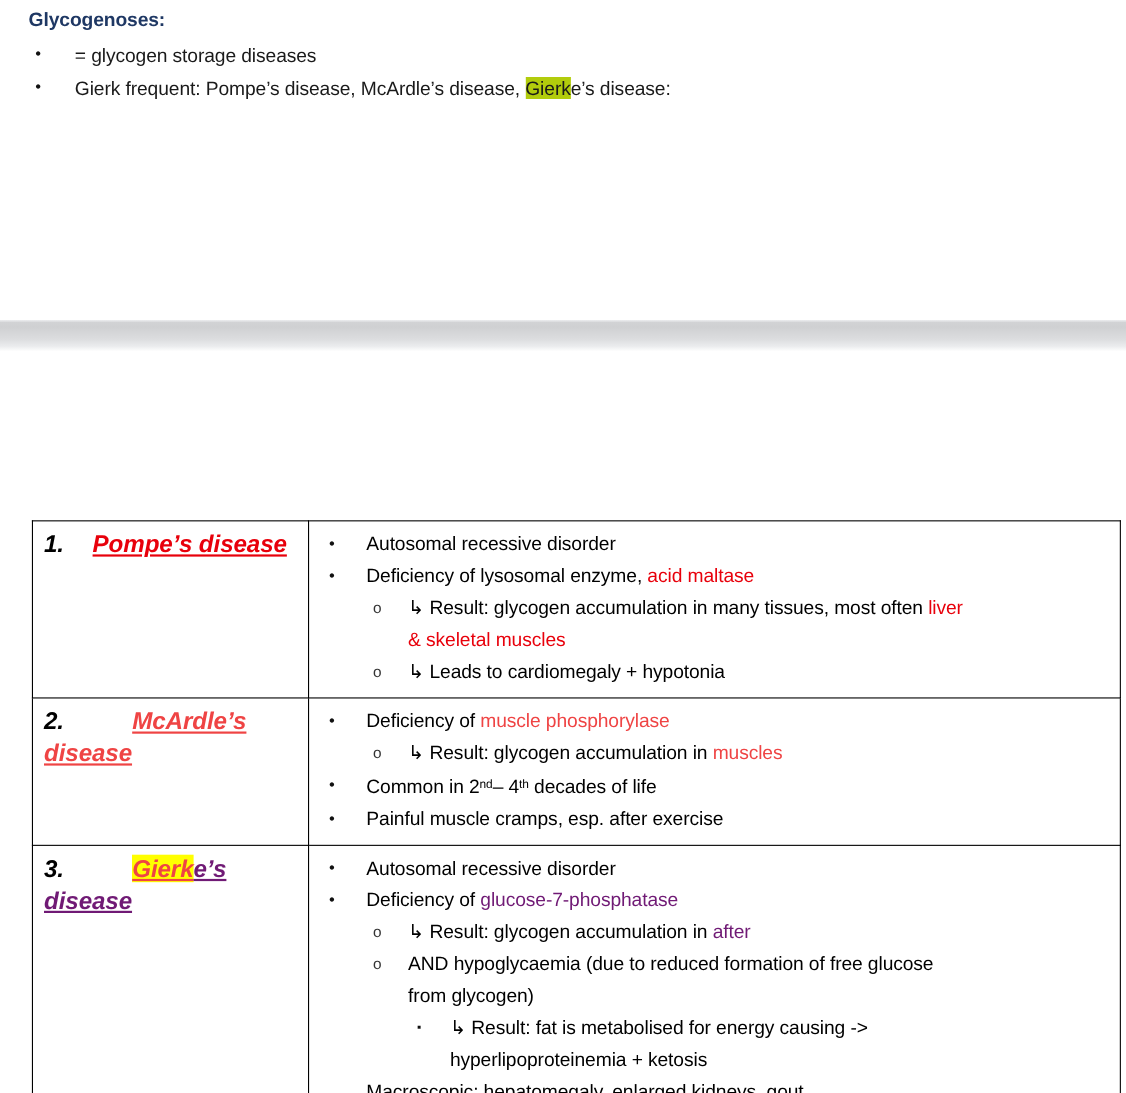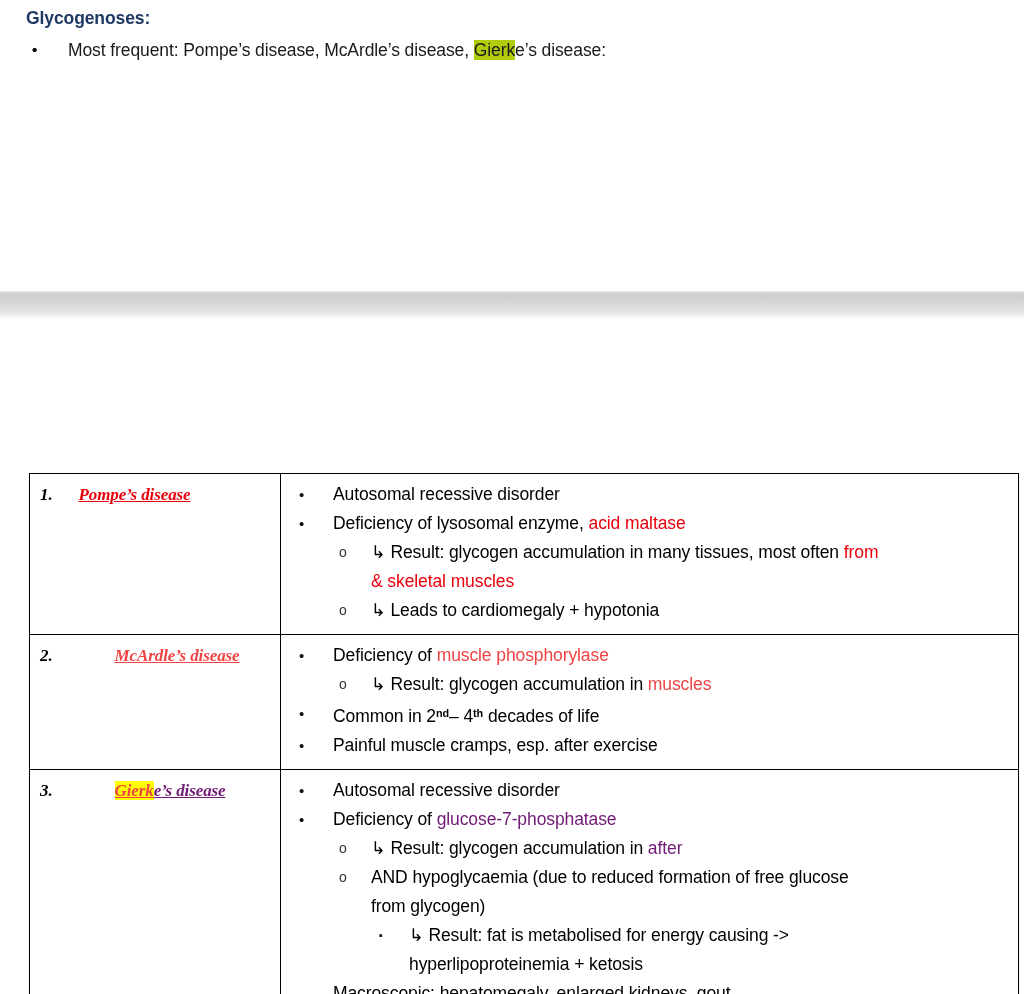--- a/index.html
+++ b/index.html
@@ -155,6 +155,7 @@
   <ul class="note-list">
     <li>
       <span class="b-dot">•</span>
+      <span>= glycogen storage diseases</span>
     </li>
     <li>
       <span class="b-dot">•</span>

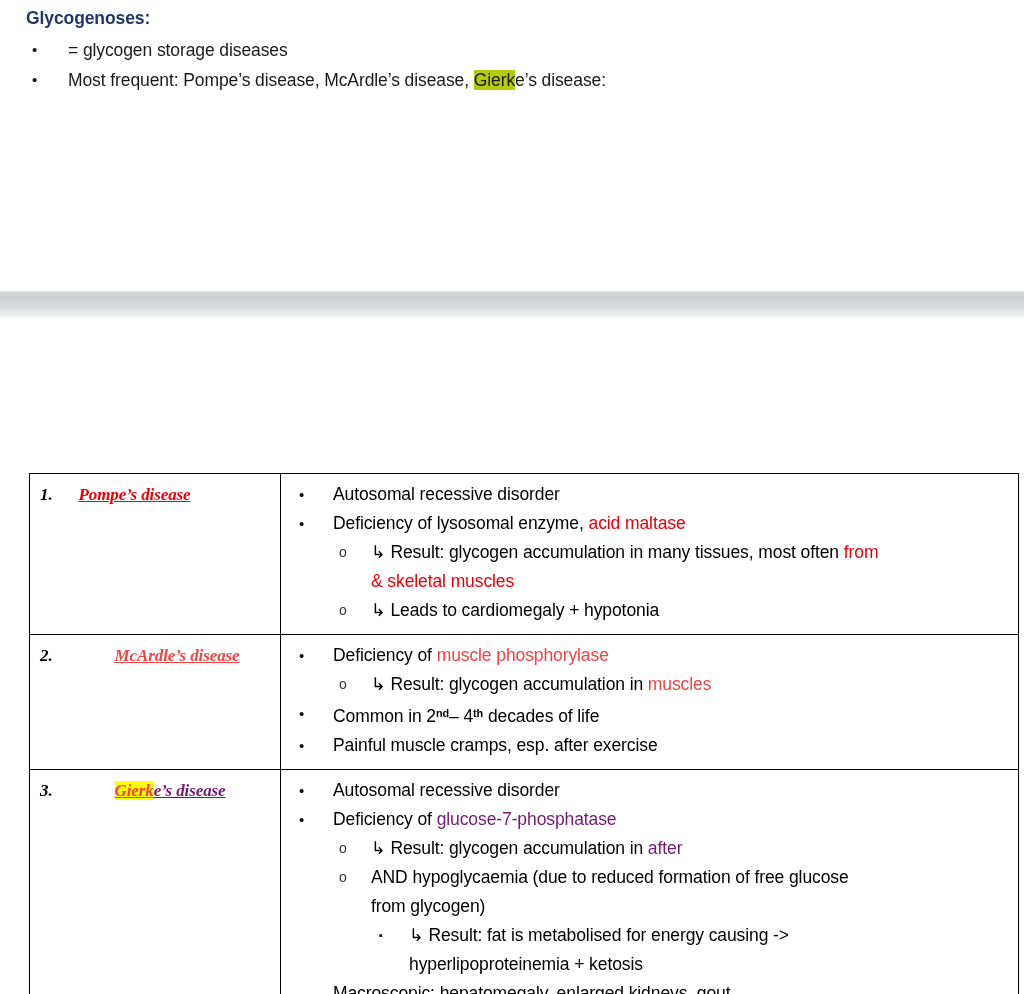--- a/index.html
+++ b/index.html
@@ -159,7 +159,7 @@
     </li>
     <li>
       <span class="b-dot">•</span>
-      <span>Most frequent: Pompe’s disease, McArdle’s disease, </span><span class="hl-green">Gierk</span><span>e’s disease:</span>
+      <span>Gierk frequent: Pompe’s disease, McArdle’s disease, </span><span class="hl-green">Gierk</span><span>e’s disease:</span>
     </li>
   </ul>
 </div>

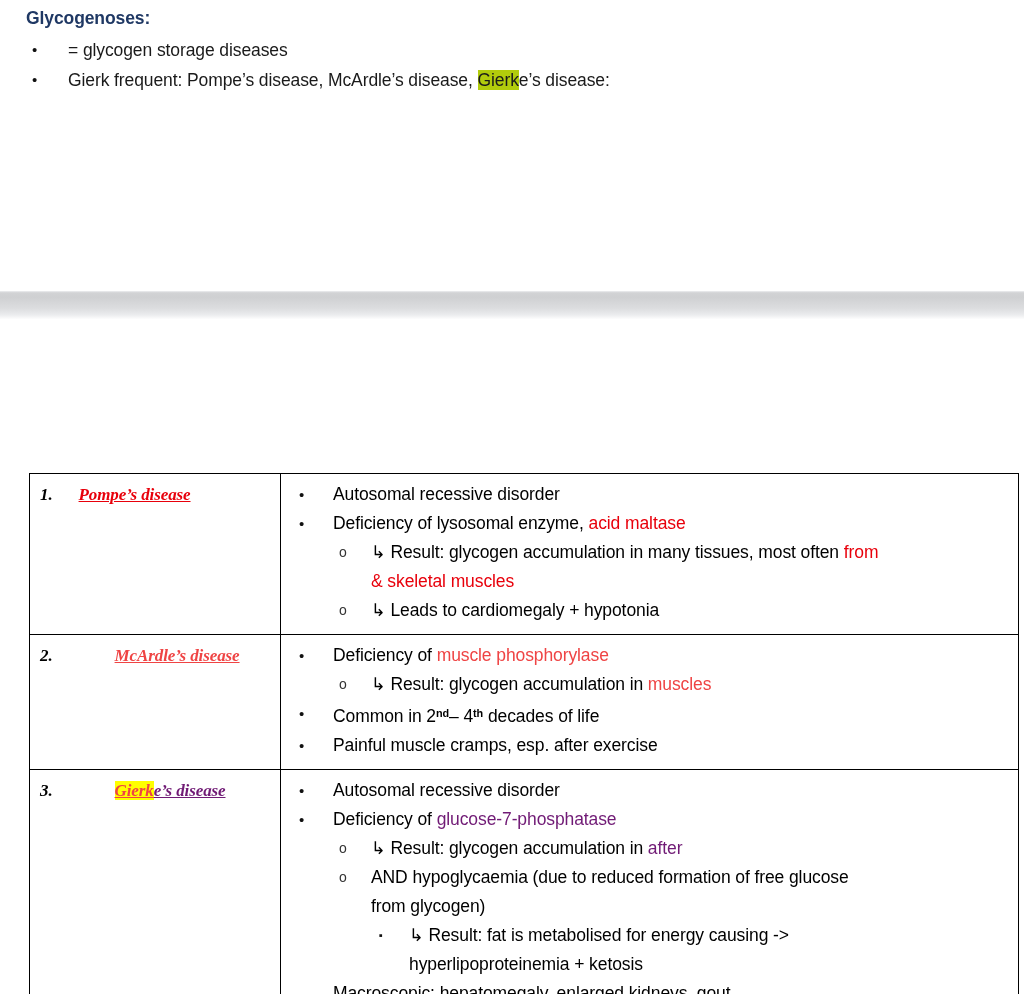--- a/index.html
+++ b/index.html
@@ -91,12 +91,11 @@
 
   .name-cell {
     padding: 6px 4px 10px 10px;
-    font-size: 17px;
+    font-size: 22px;
     line-height: 29px;
     font-weight: bold;
     font-style: italic;
     letter-spacing: -0.1px;
-    font-family: Liberation Serif, serif;
   }
   .name-cell .num {
     color: #000;

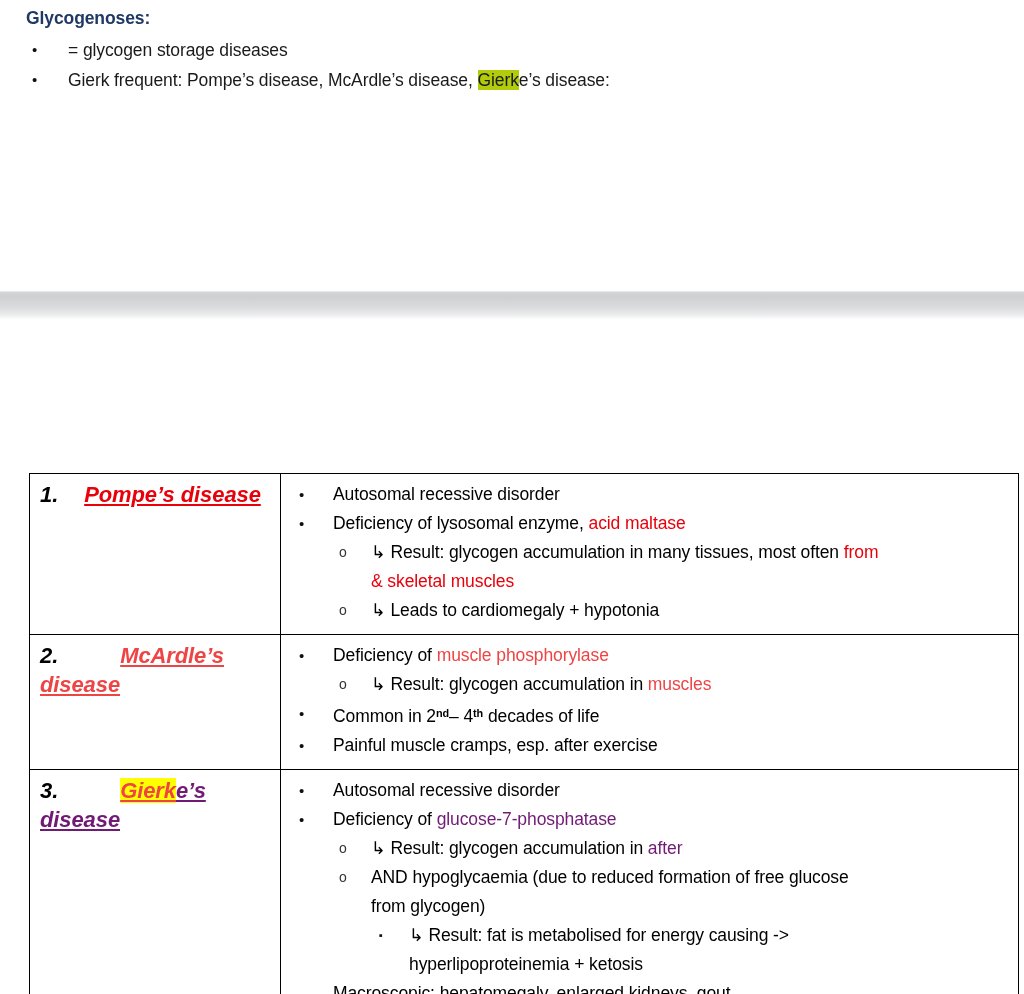--- a/index.html
+++ b/index.html
@@ -196,7 +196,7 @@
         <div class="lvl2">
           <span class="bullet-circ">o</span>
           <span class="arrow">↳</span>
-          <span>Result: </span><b>glycogen accumulation</b><span> in many tissues, most often </span><b class="c-red">from</b>
+          <span>Result: </span><b>glycogen accumulation</b><span> in many tissues, most often </span><b class="c-red">liver</b>
           <span class="hang"><b class="c-red">&amp; skeletal muscles</b></span>
         </div>
 

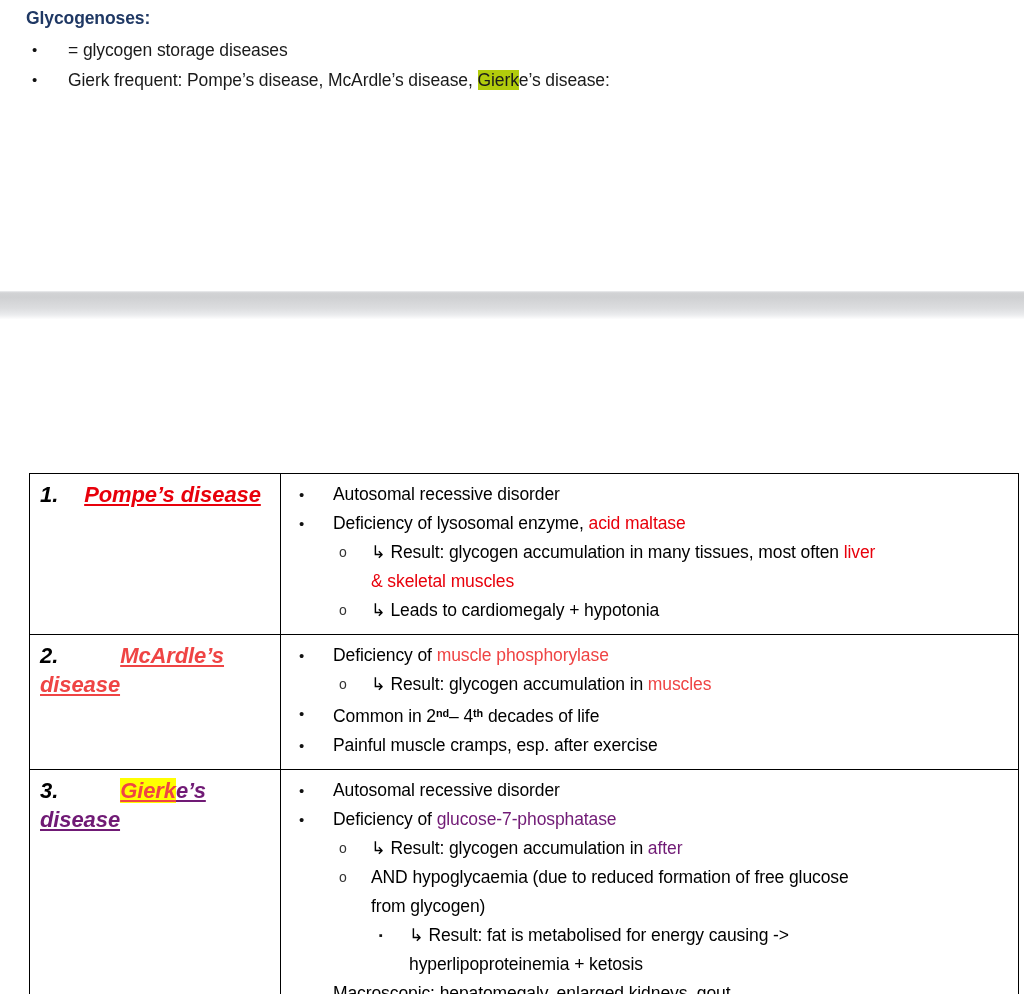--- a/index.html
+++ b/index.html
@@ -143,7 +143,7 @@
   }
   .arrow { letter-spacing: 0; }
   b { font-weight: normal; }
-  sup { font-size: 0.62em; vertical-align: 0.45em; font-weight: bold; }
+  sup { font-size: 0.62em; vertical-align: 0.45em; font-weight: normal; }
   .hang { display: block; }
 </style>
 </head>

